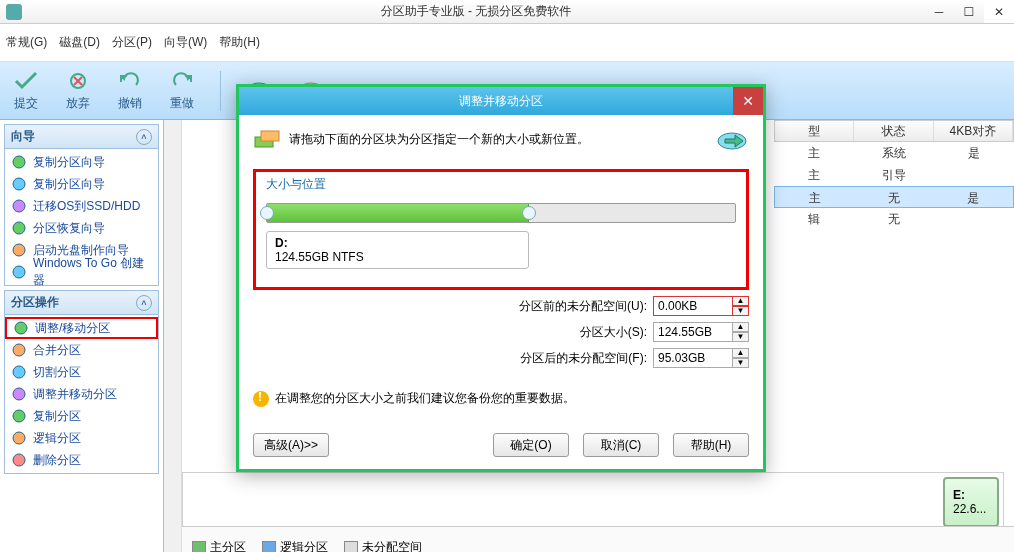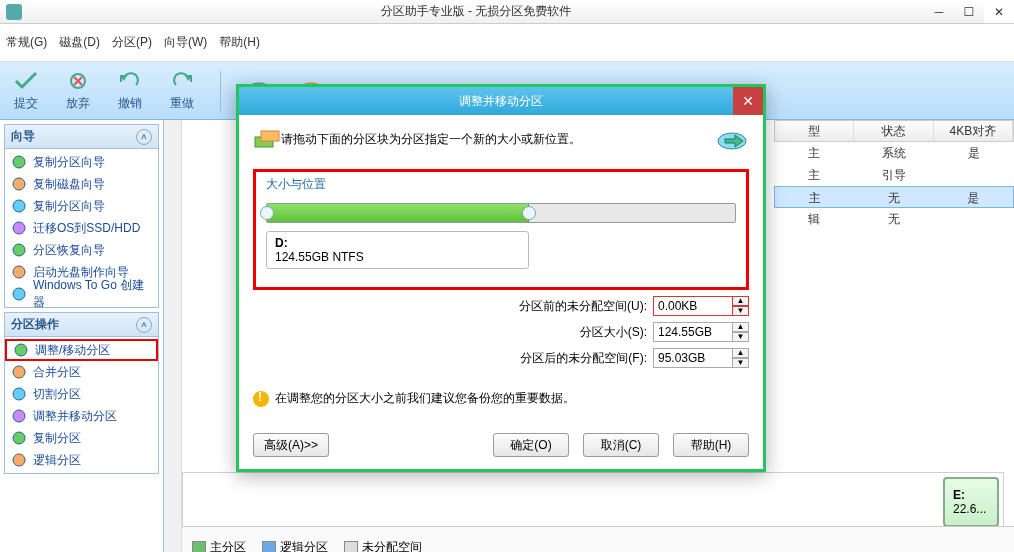--- a/index.html
+++ b/index.html
@@ -62,7 +62,7 @@
 .dlg-title { height: 28px; background: linear-gradient(#5ec3ec,#2fa8dc); color: #fff; display: flex; align-items: center; justify-content: center; position: relative; font-size: 13px; }
 .dlg-close { position: absolute; right: 0; top: 0; width: 30px; height: 28px; background: #c94040; color: #fff; display:flex; align-items:center; justify-content:center; font-size: 14px; }
 .dlg-body { padding: 10px 14px 6px; }
-.dlg-row1 { display:flex; align-items:center; gap:0; margin-bottom: 16px; justify-content: space-between; }
+.dlg-row1 { display:flex; align-items:center; gap:8px; margin-bottom: 16px; justify-content: space-between; }
 .dlg-row1 .bigico { width: 28px; height: 24px; }
 .dlg-row1 .disk-ico { margin-left:auto; width:34px; height:28px; }
 

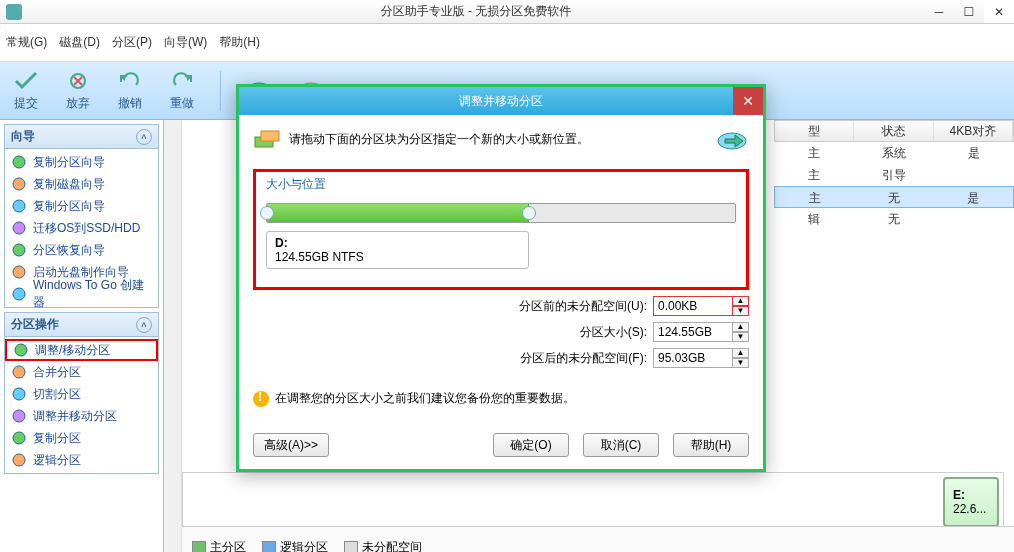--- a/index.html
+++ b/index.html
@@ -195,14 +195,6 @@
           <div class="sitem">
             <span class="sico">
               <svg width="16" height="16">
-                <circle cx="8" cy="8" r="6" fill="#fa6" stroke="#268"></circle>
-              </svg>
-            </span>
-            <span>复制磁盘向导</span>
-          </div>
-          <div class="sitem">
-            <span class="sico">
-              <svg width="16" height="16">
                 <circle cx="8" cy="8" r="6" fill="#6cf" stroke="#268"></circle>
               </svg>
             </span>

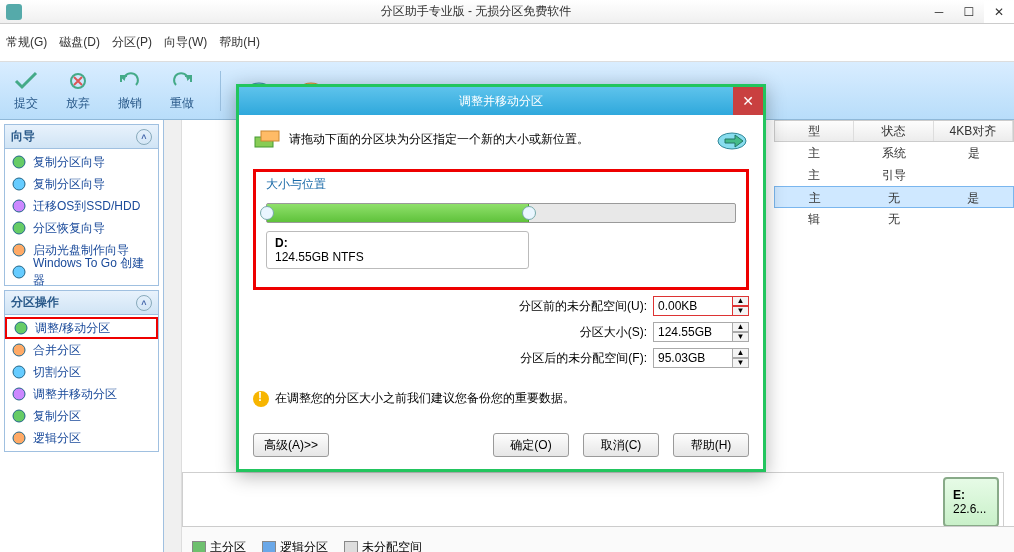--- a/index.html
+++ b/index.html
@@ -288,6 +288,14 @@
             </span>
             <span>逻辑分区</span>
           </div>
+          <div class="sitem">
+            <span class="sico">
+              <svg width="16" height="16">
+                <circle cx="8" cy="8" r="6" fill="#f88" stroke="#268"></circle>
+              </svg>
+            </span>
+            <span>删除分区</span>
+          </div>
         </div>
     </div>
   </div>

